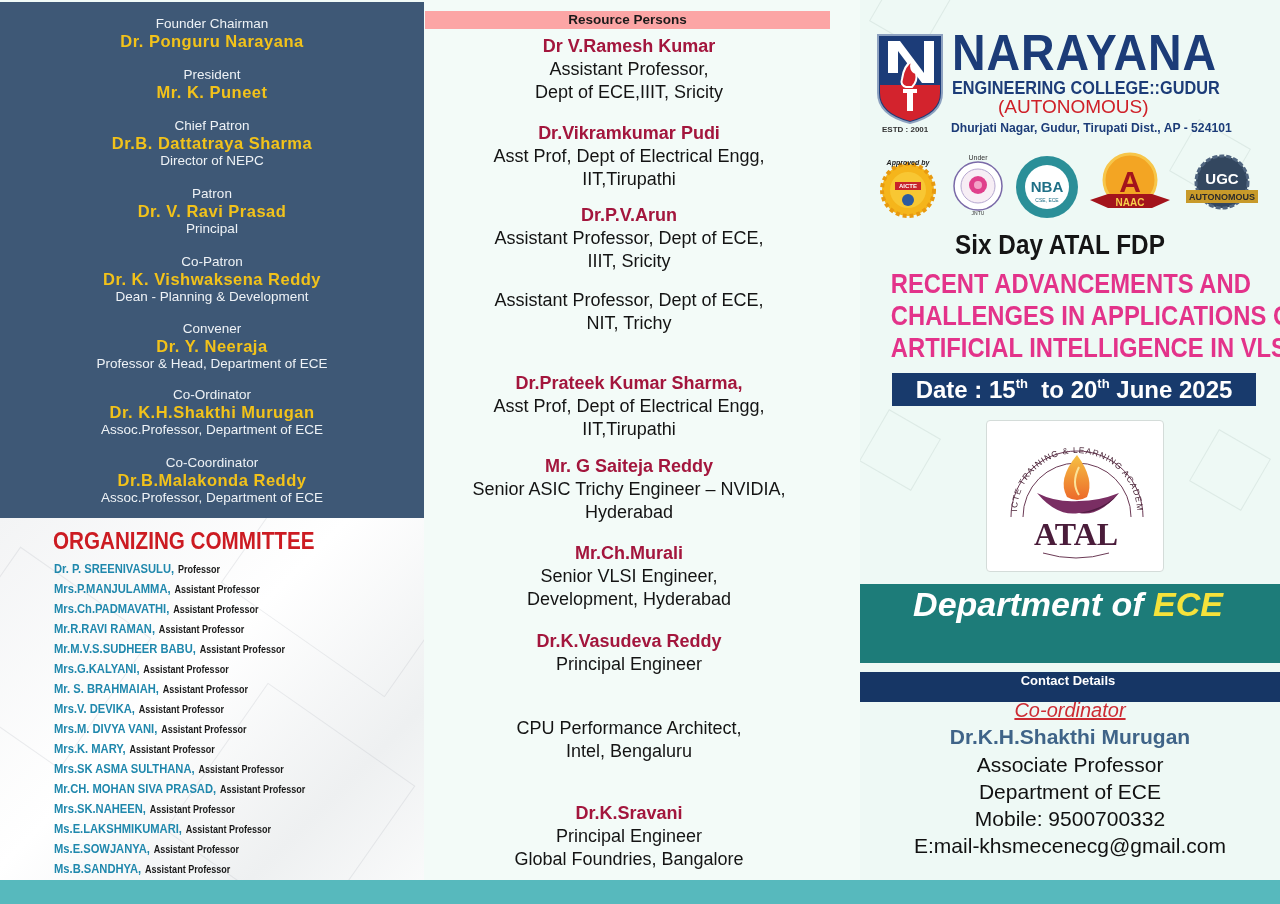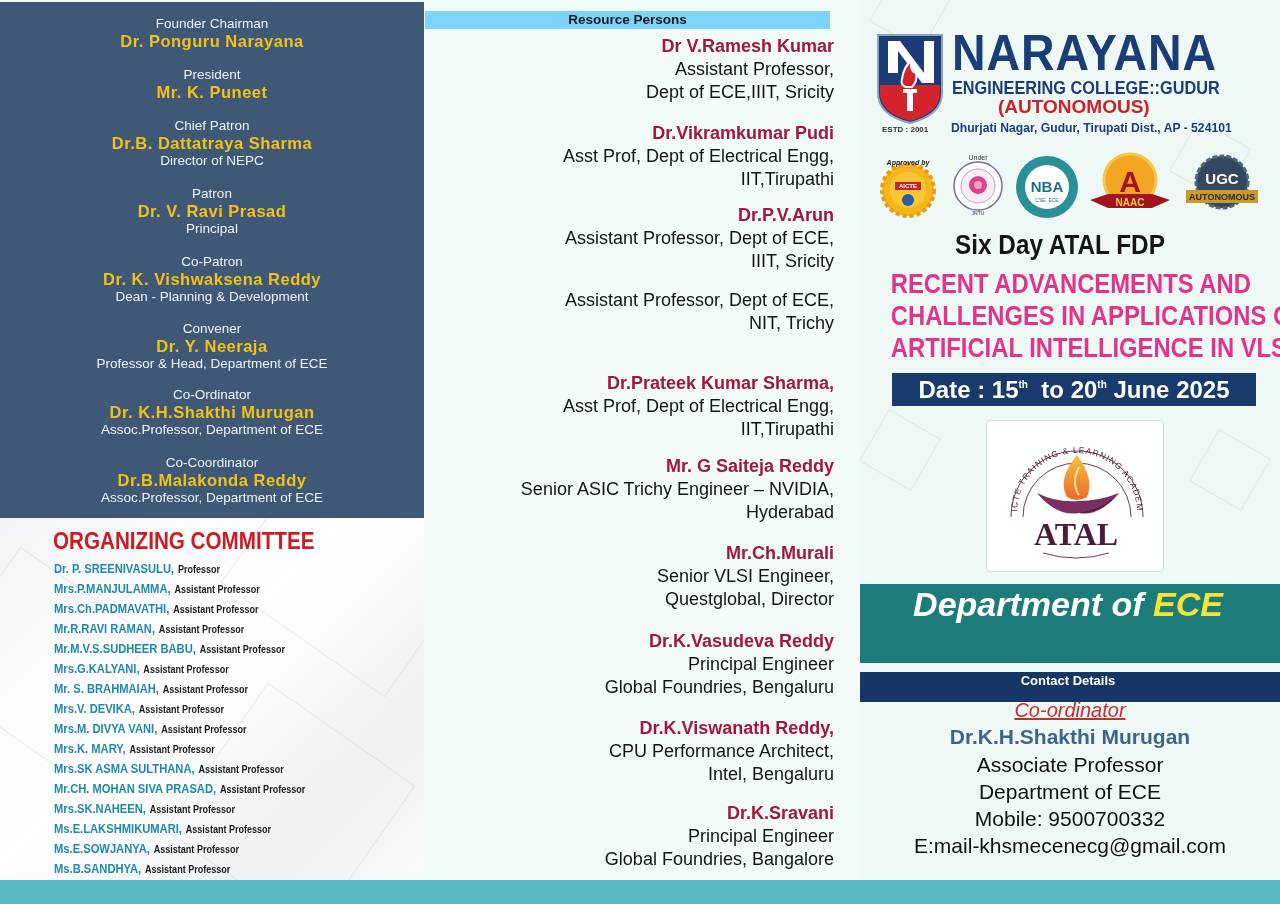--- a/index.html
+++ b/index.html
@@ -58,7 +58,7 @@
     }
     .rp-header {
       position: absolute; left: 1px; top: 11px; width: 405px; height: 18px;
-      background: #7dd3fc; text-align: center;
+      background: #fca5a5; text-align: center;
       font-weight: bold; font-size: 13.5px; line-height: 18px; color: #1a1a1a;
     }
     .rp { position: absolute; left: 0; width: 410px; text-align: right; }

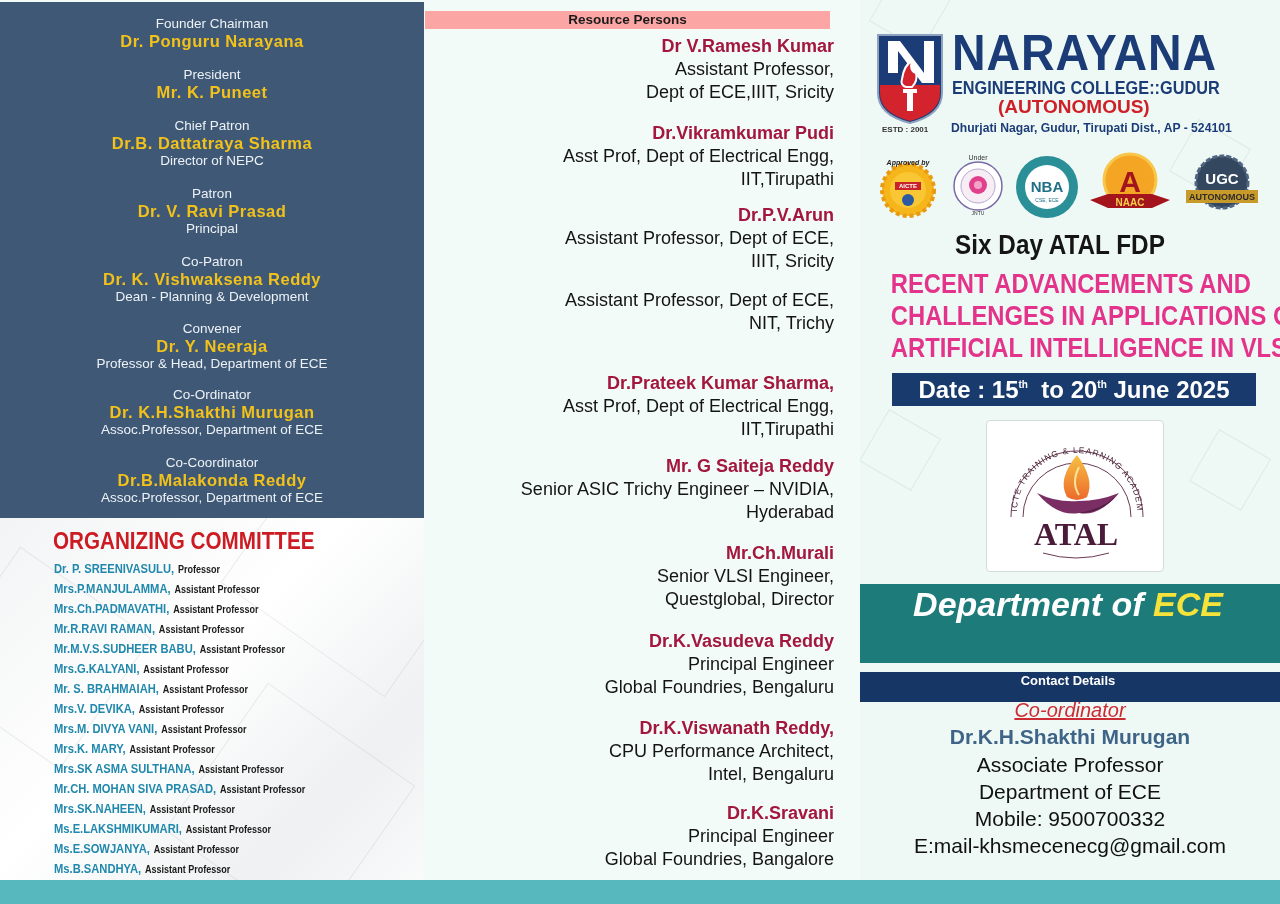--- a/index.html
+++ b/index.html
@@ -61,7 +61,7 @@
       background: #fca5a5; text-align: center;
       font-weight: bold; font-size: 13.5px; line-height: 18px; color: #1a1a1a;
     }
-    .rp { position: absolute; left: 0; width: 410px; text-align: right; }
+    .rp { position: absolute; left: 0; width: 410px; text-align: center; }
     .rp .rname {
       color: #a3163d; font-weight: bold; font-size: 18px; line-height: 23px;
     }

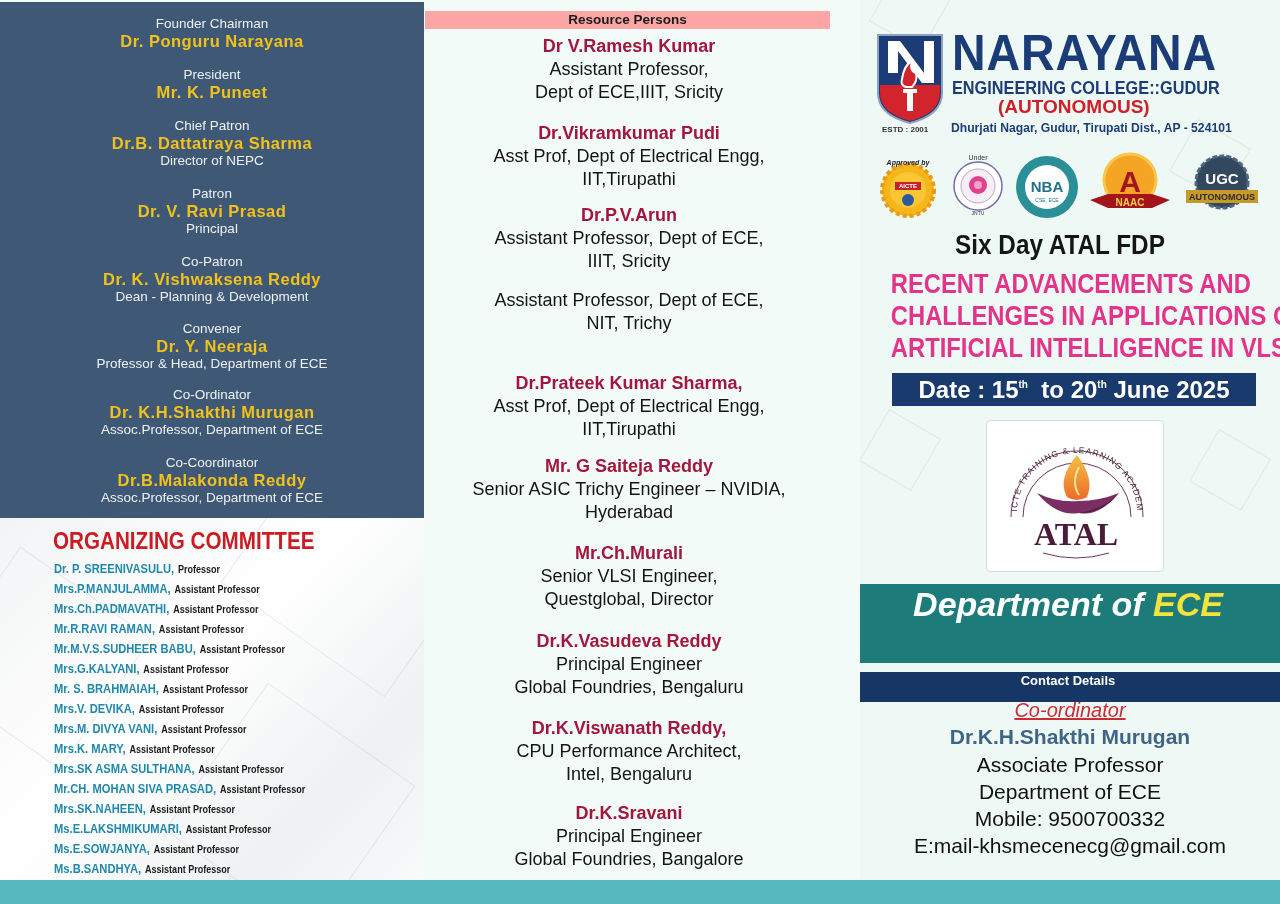--- a/index.html
+++ b/index.html
@@ -95,7 +95,7 @@
     }
     .college-auto {
       position: absolute; left: 138px; top: 96px;
-      color: #cf2028; font-weight: bold; font-size: 19px; line-height: 22px;
+      color: #cf2028; font-weight: normal; font-size: 19px; line-height: 22px;
     }
     .college-addr {
       position: absolute; left: 91px; top: 119px;

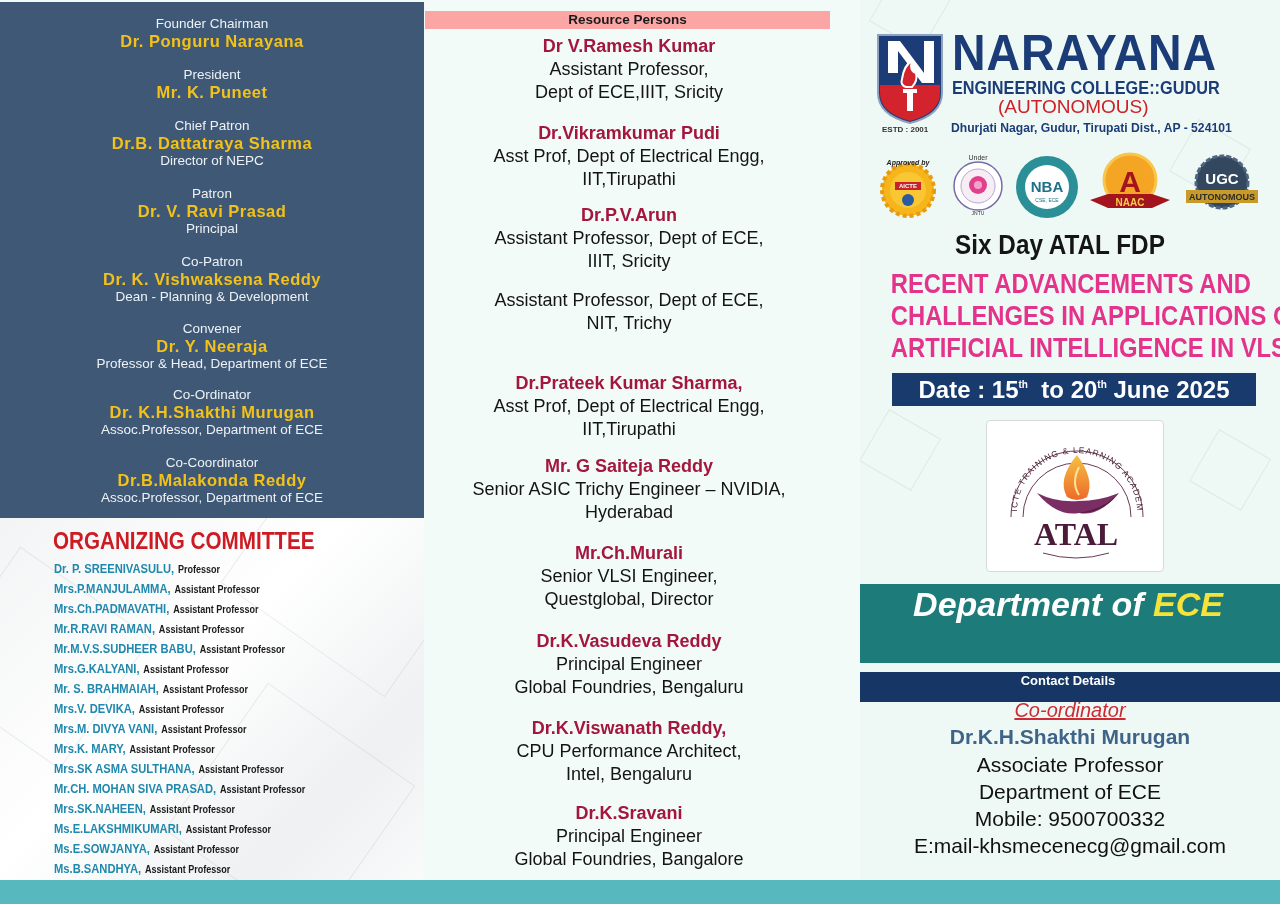--- a/index.html
+++ b/index.html
@@ -120,7 +120,7 @@
       background: #183a6c; color: #fff; font-size: 24px; line-height: 33px;
       text-align: center; font-weight: bold;
     }
-    .date-bar sup { font-size: 10px; vertical-align: 10px; line-height: 0; text-align: right; }
+    .date-bar sup { font-size: 13px; vertical-align: 10px; line-height: 0; text-align: right; }
     .atal-box {
       position: absolute; left: 126px; top: 420px; width: 178px; height: 152px;
       background: #fff; border: 1px solid #d4dcd9; border-radius: 4px;

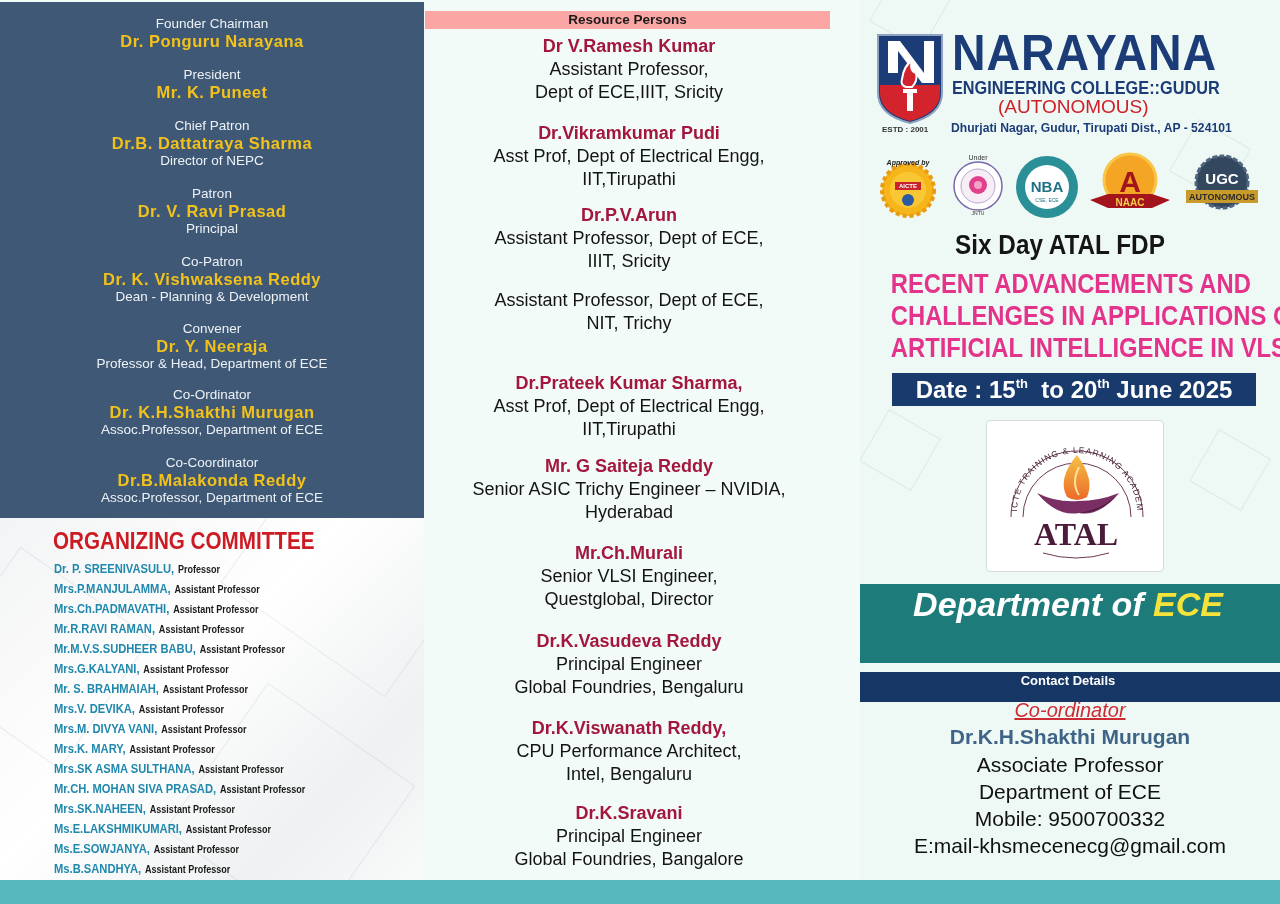--- a/index.html
+++ b/index.html
@@ -266,7 +266,7 @@
       <div class="rp" style="top: 542px;">
         <div class="rname">Mr.Ch.Murali</div>
         <div class="rline">Senior VLSI Engineer,</div>
-        <div class="rline">Questglobal, Director</div>
+        <div class="rline">Development, Hyderabad</div>
       </div>
       <div class="rp" style="top: 630px;">
         <div class="rname">Dr.K.Vasudeva Reddy</div>

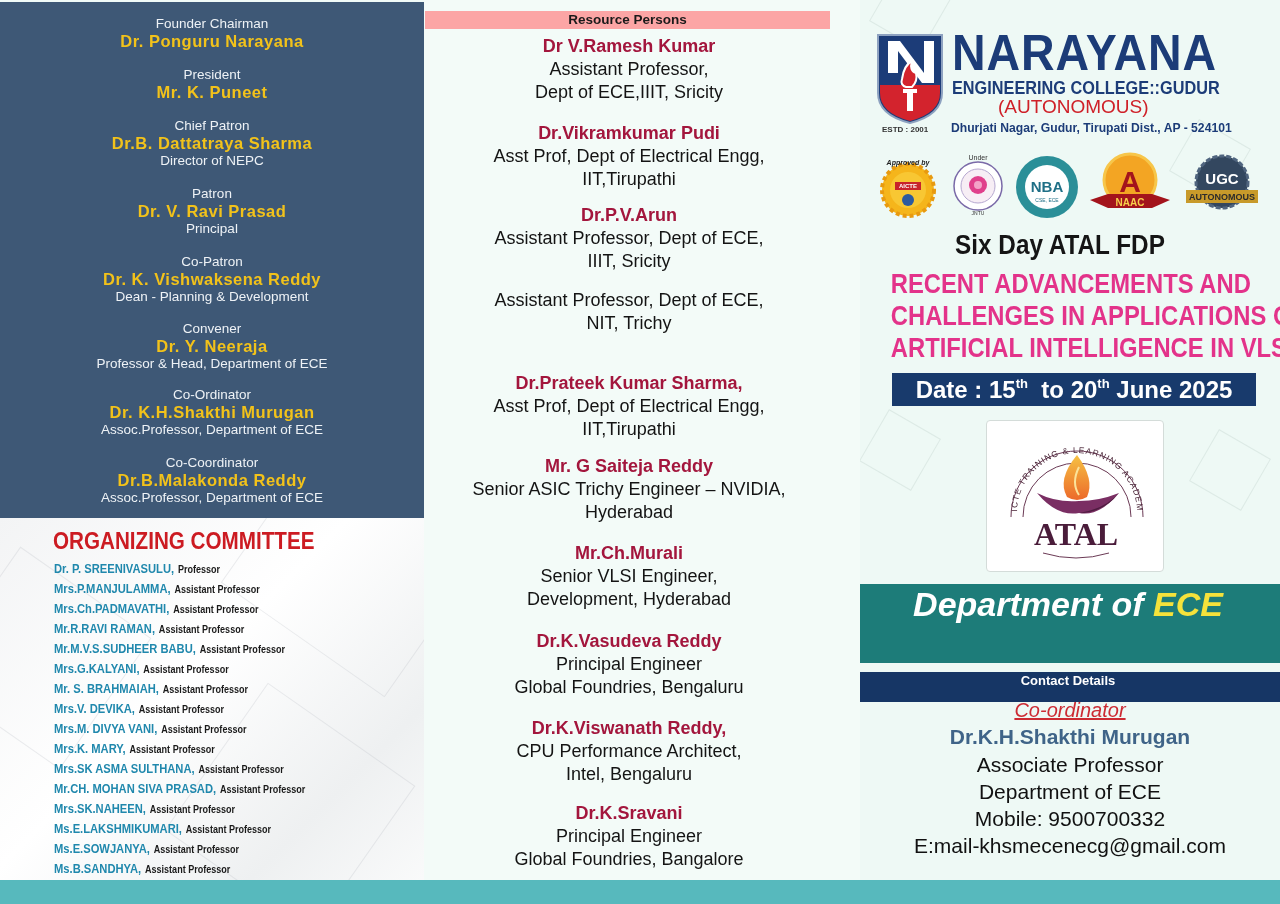--- a/index.html
+++ b/index.html
@@ -271,7 +271,6 @@
       <div class="rp" style="top: 630px;">
         <div class="rname">Dr.K.Vasudeva Reddy</div>
         <div class="rline">Principal Engineer</div>
-        <div class="rline">Global Foundries, Bengaluru</div>
       </div>
       <div class="rp" style="top: 717px;">
         <div class="rname">Dr.K.Viswanath Reddy,</div>

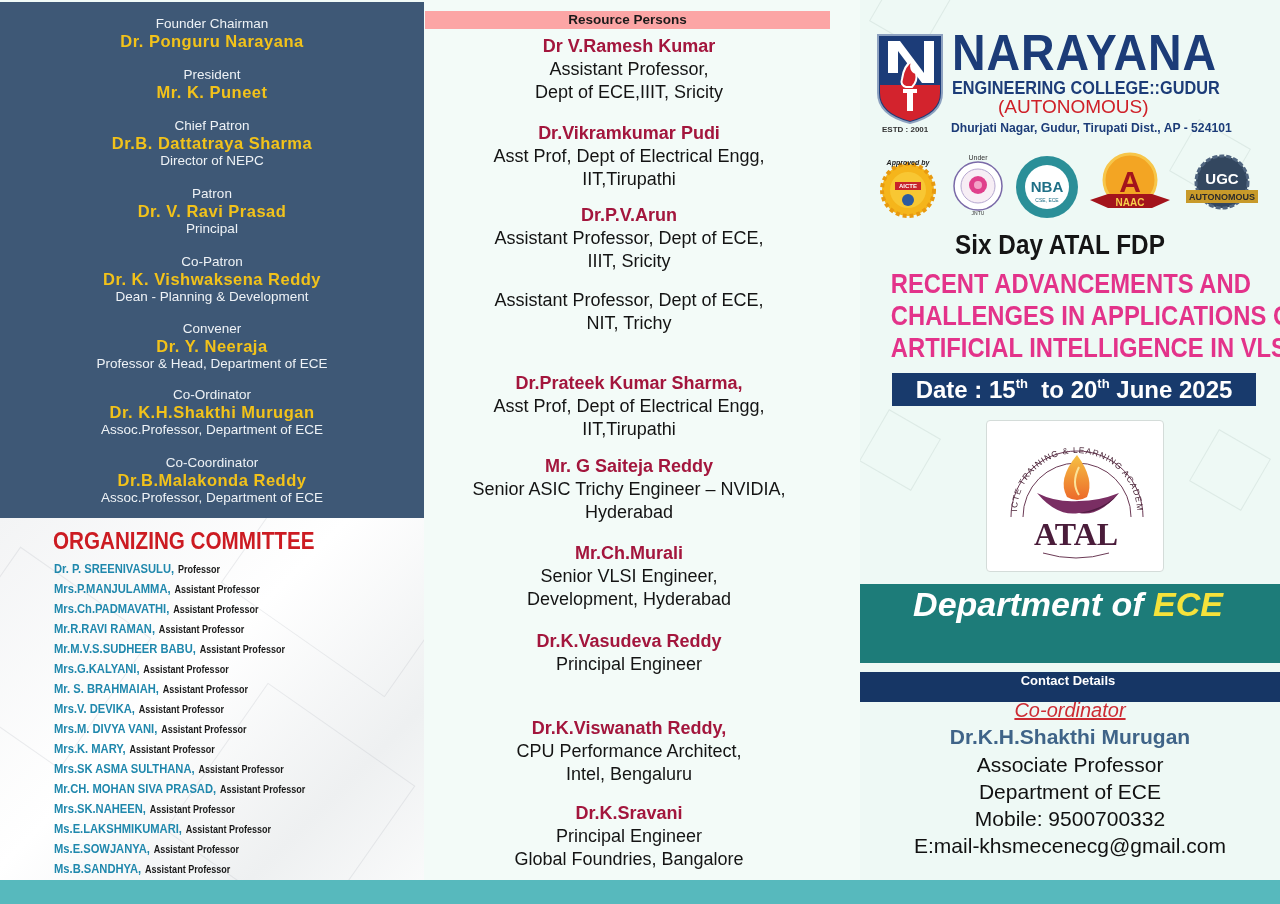--- a/index.html
+++ b/index.html
@@ -273,7 +273,6 @@
         <div class="rline">Principal Engineer</div>
       </div>
       <div class="rp" style="top: 717px;">
-        <div class="rname">Dr.K.Viswanath Reddy,</div>
         <div class="rline">CPU Performance Architect,</div>
         <div class="rline">Intel, Bengaluru</div>
       </div>

